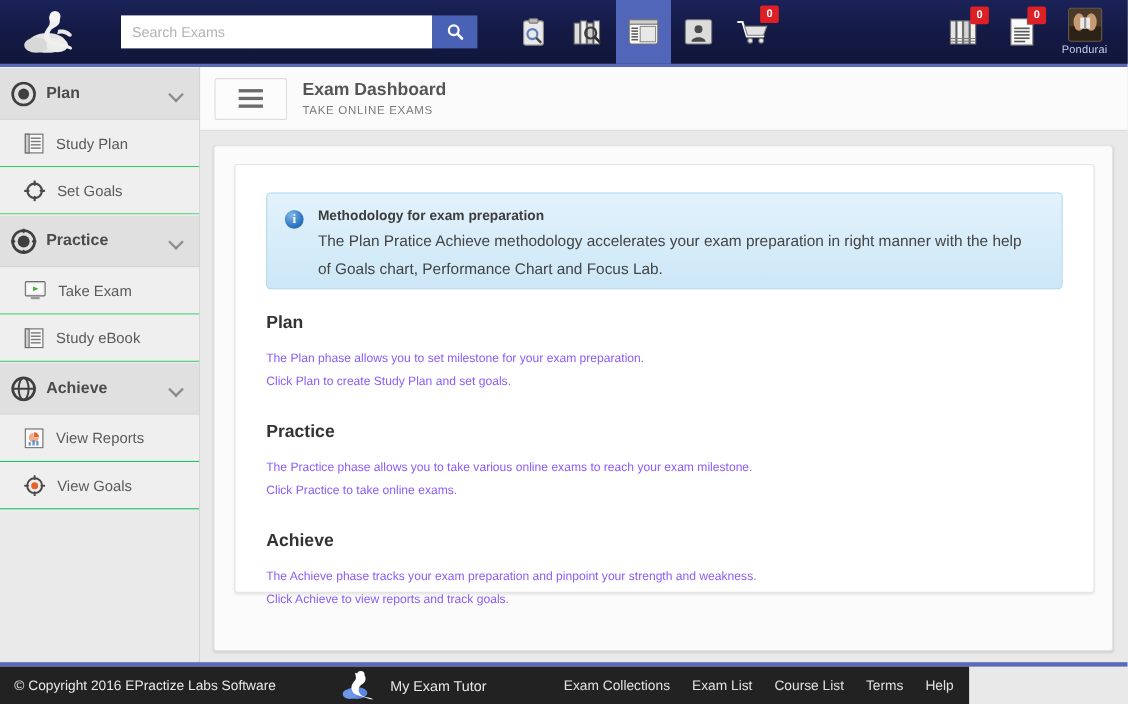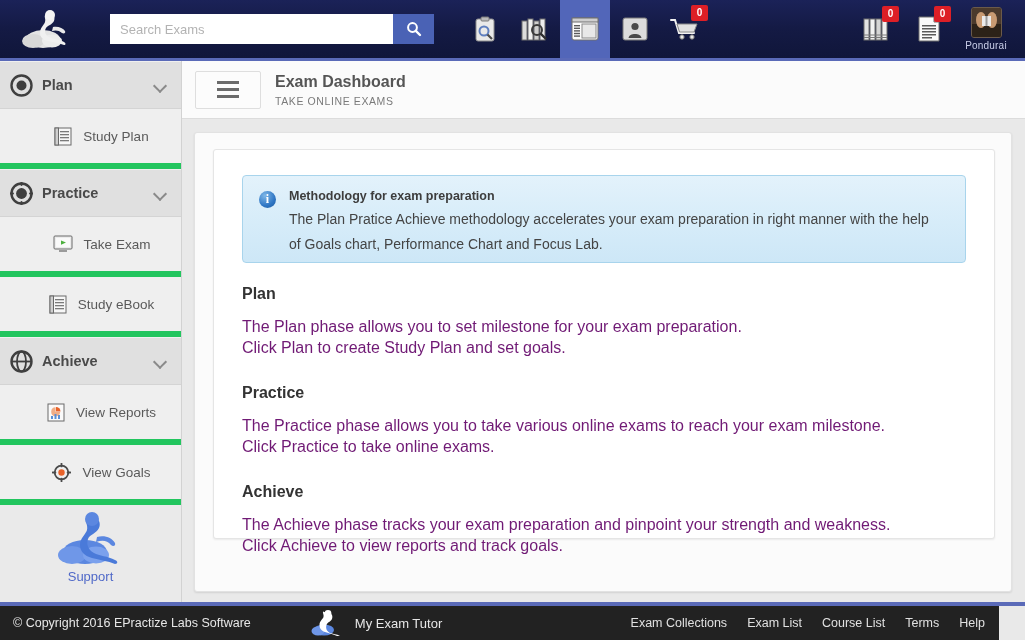--- a/index.html
+++ b/index.html
@@ -106,12 +106,11 @@
     margin-left: 9px; flex: 1;
   }
   .sb-item {
-    height: 60px; display: flex; align-items: center;
+    height: 43px; display: flex; align-items: center;
     padding-left: 22px;
     background: #efefef;
-    border-bottom: 6px solid #22c55e;
+    border-bottom: 1px solid #22c55e;
     cursor: pointer;
-    justify-content: center;
   }
   .sb-item .sb-label {
     font-size: 13.5px; color: #5a5a5a; margin-left: 11px;

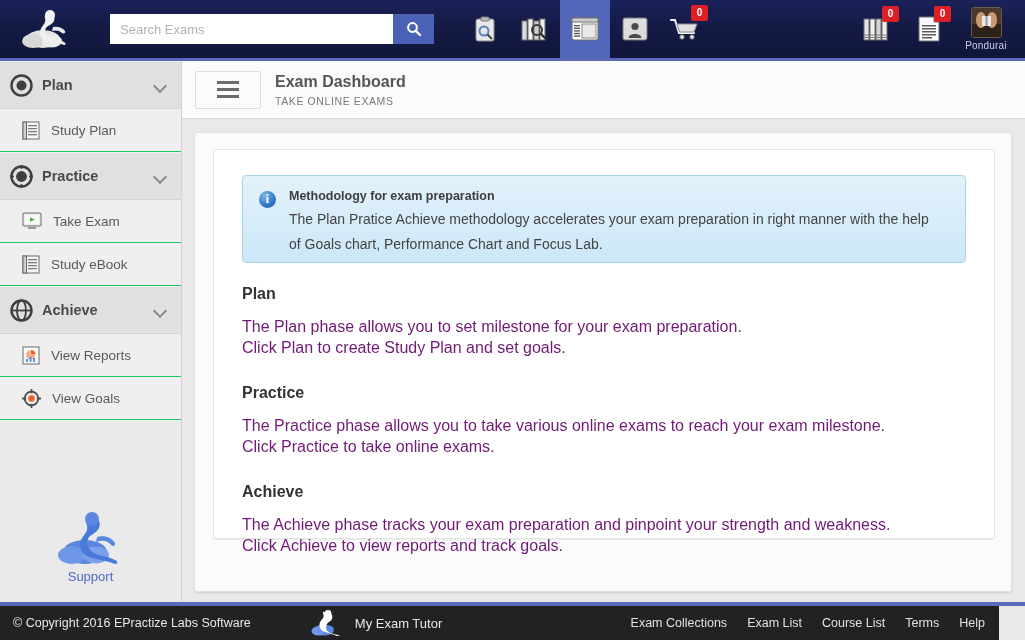--- a/index.html
+++ b/index.html
@@ -402,6 +402,18 @@
     </svg>
     <span class="sb-label">Study Plan</span>
   </div>
+  <div class="sb-item">
+    <svg width="19" height="19" viewBox="0 0 19 19">
+      <circle cx="9.5" cy="9.5" r="6.6" fill="none" stroke="#4a4a4a" stroke-width="2"></circle>
+      <g stroke="#4a4a4a" stroke-width="2" stroke-linecap="round">
+        <line x1="9.5" y1="0.6" x2="9.5" y2="4"></line>
+          <line x1="9.5" y1="15" x2="9.5" y2="18.4"></line>
+        <line x1="0.6" y1="9.5" x2="4" y2="9.5"></line>
+          <line x1="15" y1="9.5" x2="18.4" y2="9.5"></line>
+      </g>
+    </svg>
+    <span class="sb-label">Set Goals</span>
+  </div>
 
   <div class="sb-section">
     <svg width="23" height="23" viewBox="0 0 23 23">

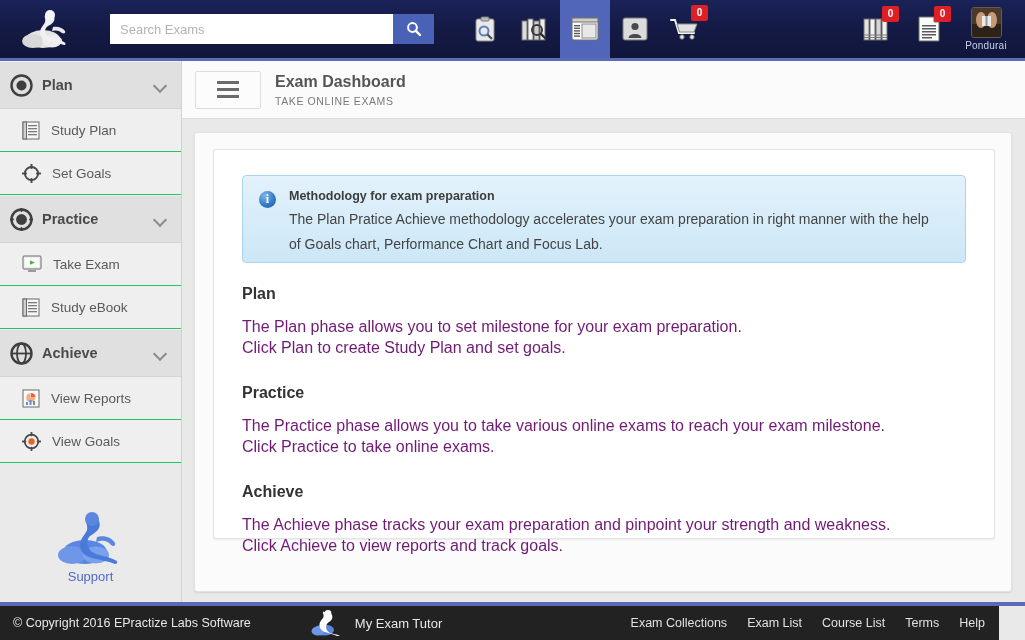--- a/index.html
+++ b/index.html
@@ -218,7 +218,7 @@
   }
   .sec-head.spaced { margin-top: 26px; }
   .sec-line {
-    font-size: 16px; color: #701a75; line-height: 21px;
+    font-size: 11px; color: #8b5cf6; line-height: 21px;
   }
 
   

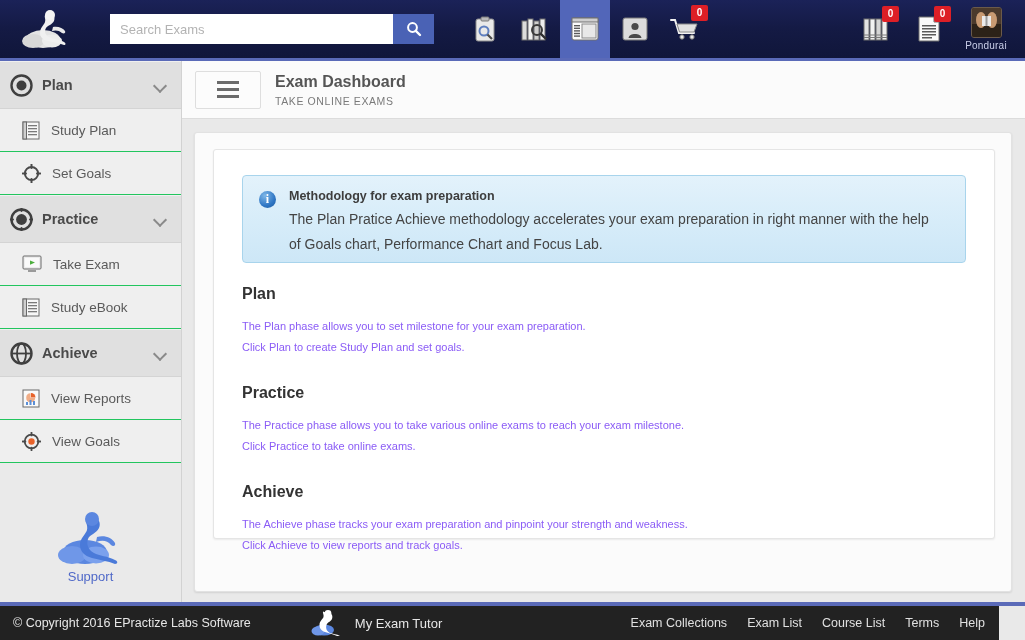--- a/index.html
+++ b/index.html
@@ -488,17 +488,6 @@
     <span class="sb-label">View Goals</span>
   </div>
 
-  <div class="support">
-    <svg width="72" height="58" viewBox="0 0 72 58">
-      <ellipse cx="30" cy="42" rx="22" ry="12" fill="#5b87e0"></ellipse>
-      <ellipse cx="17" cy="45" rx="14" ry="9" fill="#6f97e8"></ellipse>
-      <ellipse cx="41" cy="45" rx="13" ry="8.5" fill="#7ba1ed"></ellipse>
-      <path d="M34 8 C41 5 47 11 44 18 C41 24 35 24 33 29 C31 34 33 40 39 43 C44 46 53 46 60 50 C63 51 63 54 60 54 C53 51 44 50 37 48 C29 46 25 41 25 35 C25 28 31 24 32 20 C33 15 30 12 31 9 Z" fill="#4a7ad9"></path>
-      <circle cx="37" cy="9" r="7" fill="#5b87e0"></circle>
-      <path d="M42 27 C50 25 57 28 60 33 C61 36 58 37 56 35 C52 30 47 30 41 32 Z" fill="#5b87e0"></path>
-    </svg>
-    <span class="support-label">Support</span>
-  </div>
 </div>
 
 <div class="main">

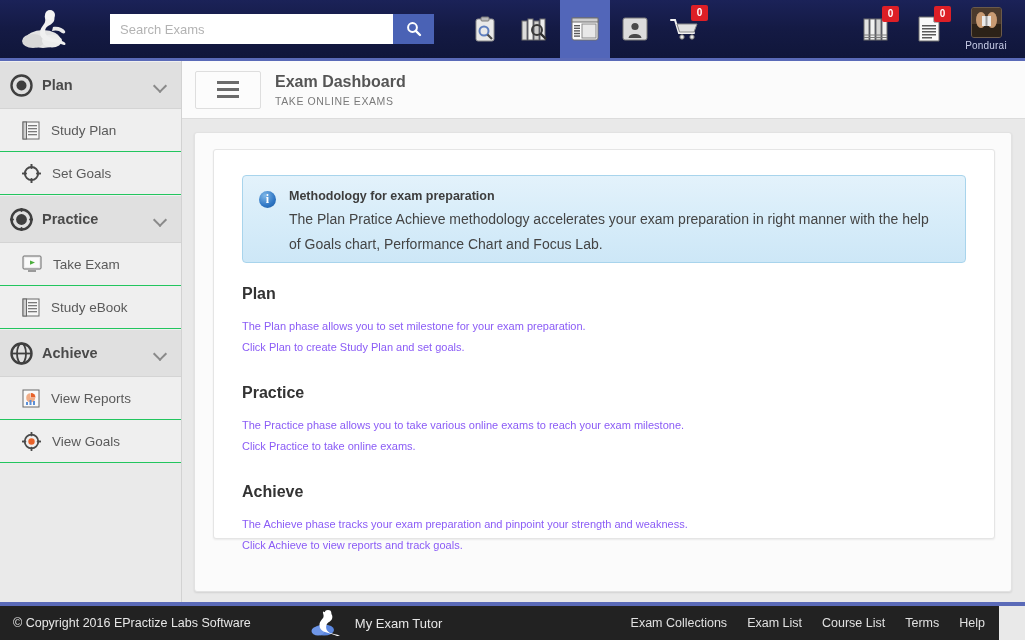--- a/index.html
+++ b/index.html
@@ -228,7 +228,7 @@
   }
   .footer {
     position: absolute; bottom: 0; left: 0;
-    width: 999px; height: 34px;
+    width: 881px; height: 34px;
     background: #222222;
     display: flex; align-items: center;
   }

